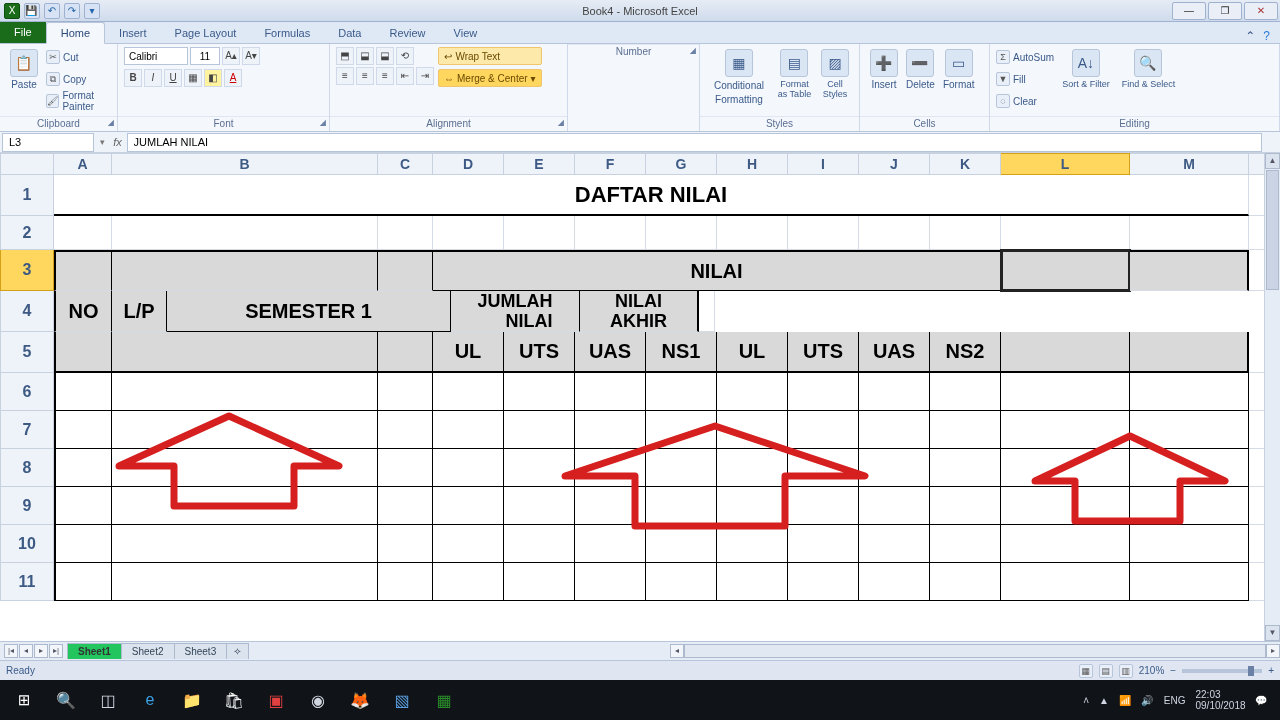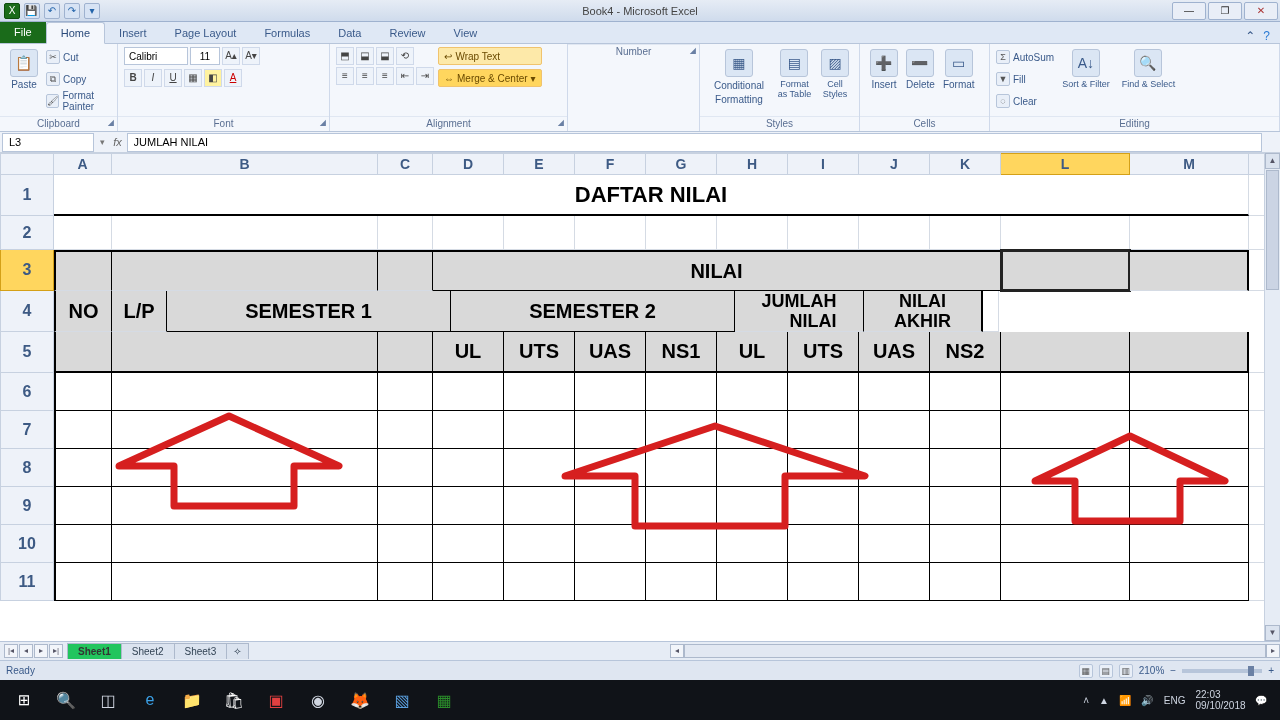--- a/index.html
+++ b/index.html
@@ -345,7 +345,6 @@
     <div class="cell cA hdrcell thick-l thin-r">NO</div>
     <div class="cell cC hdrcell thin-r">L/P</div>
     <div class="cell hdrcell thin-r thin-b" style="width:284px">SEMESTER 1</div>
-    <div class="cell hdrcell thin-r thin-b" style="width:284px">SEMESTER 2</div>
     <div class="cell cL hdrcell thin-r" style="font-size:18px;line-height:20px;text-align:right">JUMLAH<br>NILAI</div>
     <div class="cell cM hdrcell thick-r" style="font-size:18px;line-height:20px;text-align:center">NILAI<br>AKHIR</div>
     <div class="cell cX"></div>

